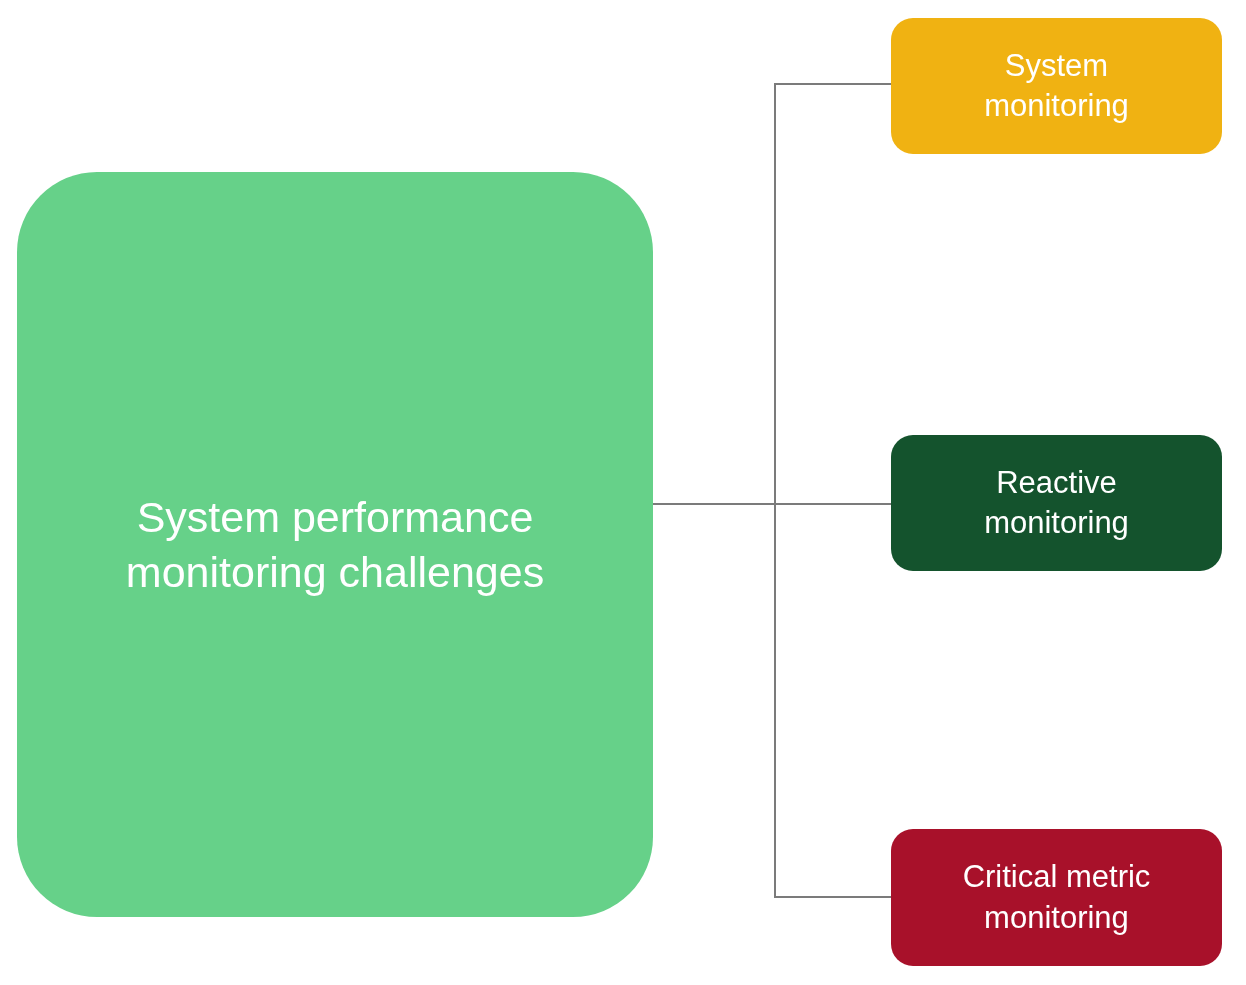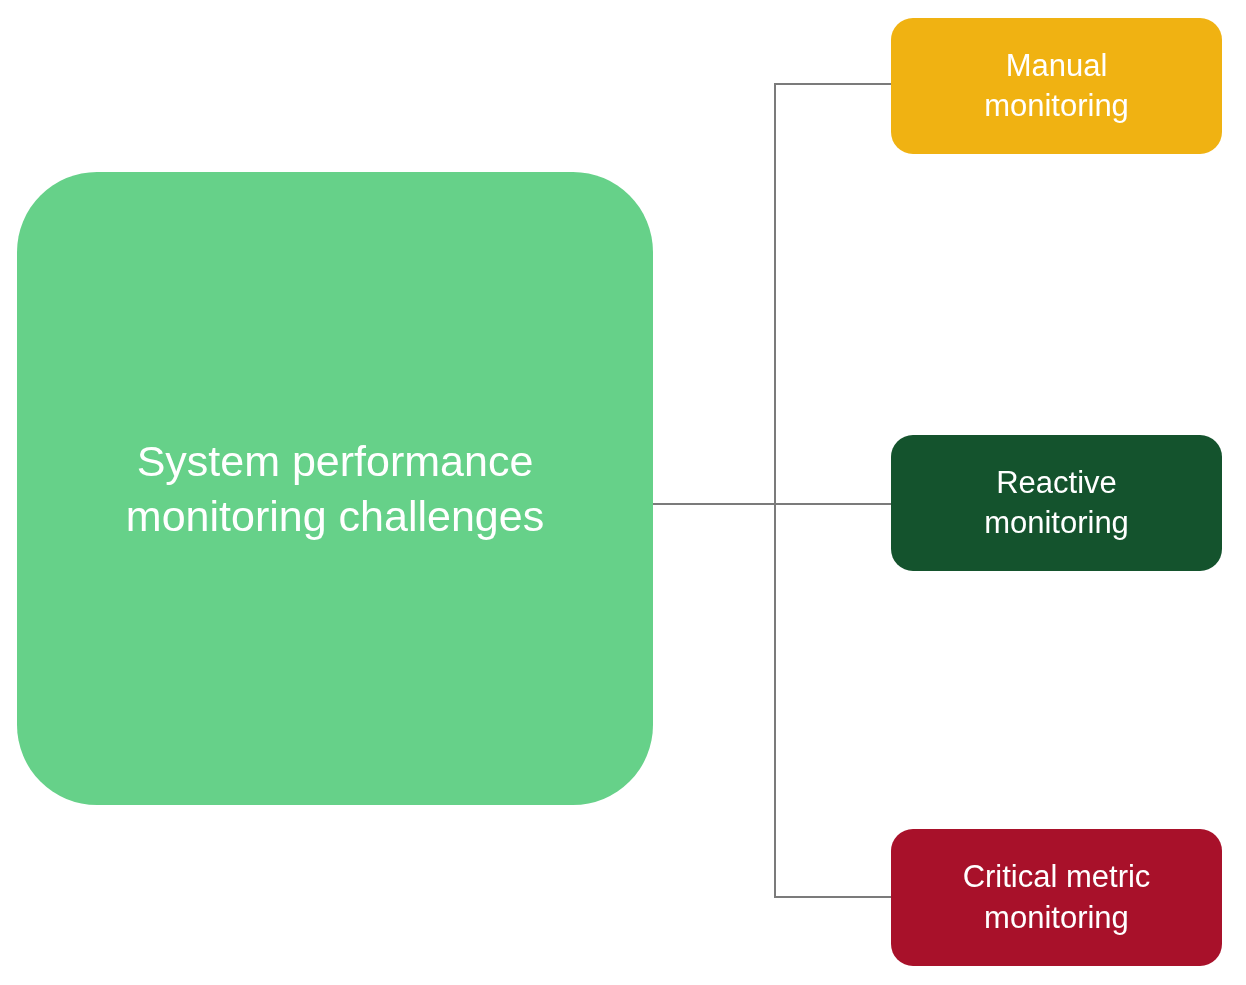--- a/index.html
+++ b/index.html
@@ -75,7 +75,7 @@
   </div>
 
   <div class="node child-node child-1" style="background: rgb(240, 178, 18);">
-    <span class="label">Manual
+    <span class="label">System
 monitoring</span>
   </div>
 

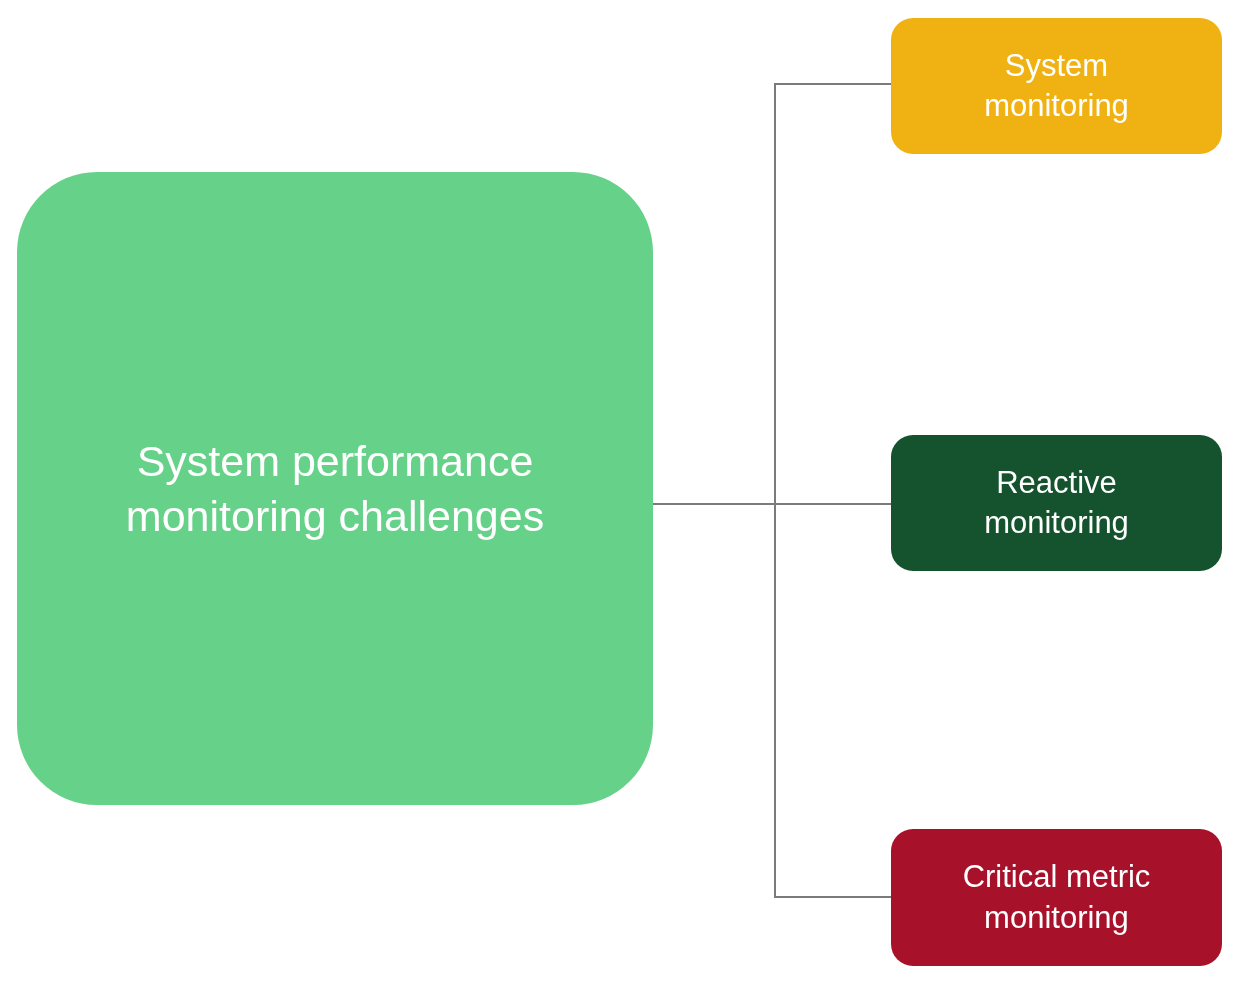--- a/index.html
+++ b/index.html
@@ -31,7 +31,7 @@
     left: 17px;
     top: 172px;
     width: 636px;
-    height: 633px;
+    height: 745px;
     border-radius: 80px;
     font-size: 43px;
     line-height: 1.26;

